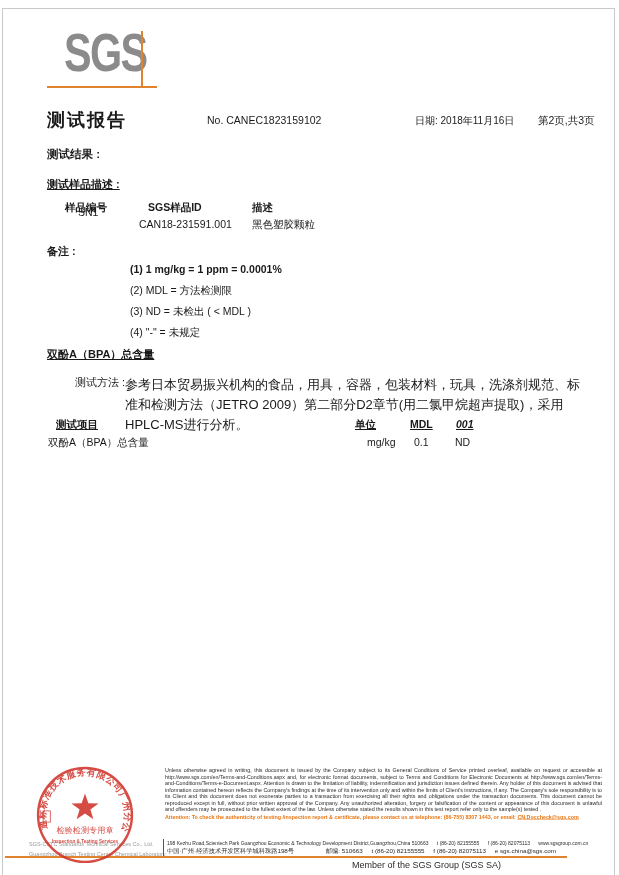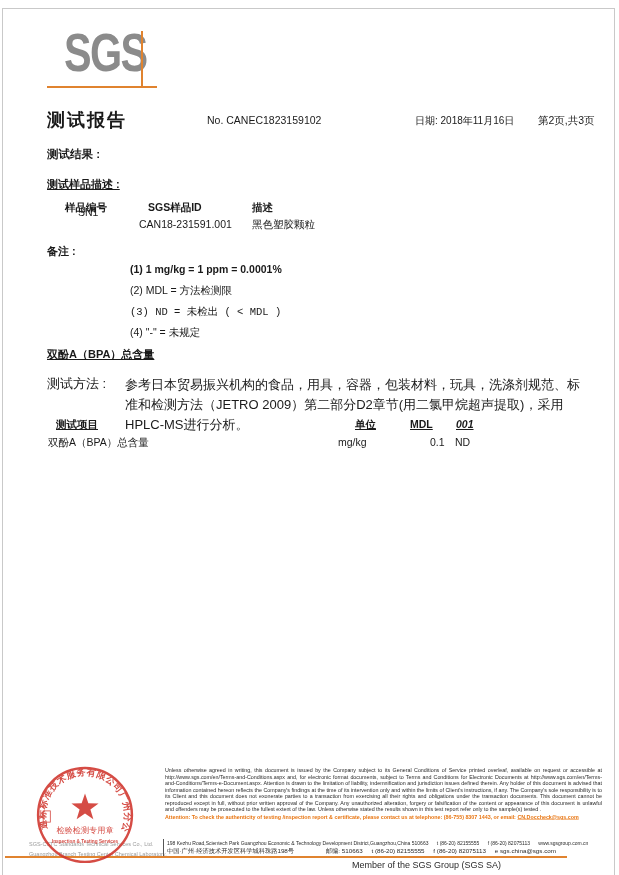--- a/index.html
+++ b/index.html
@@ -86,7 +86,7 @@
 <div>
   <div class="abs fs105" style="left:130px;top:263px;font-weight:bold;">(1) 1 mg/kg = 1 ppm = 0.0001%</div>
   <div class="abs fs105" style="left:130px;top:284px;">(2) MDL = 方法检测限</div>
-  <div class="abs fs105" style="left:130px;top:305px;font-family:Liberation Mono, monospace;">(3) ND = 未检出 ( &lt; MDL )</div>
+  <div class="abs fs105" style="left:130px;top:305px;">(3) ND = 未检出 ( &lt; MDL )</div>
   <div class="abs fs105" style="left:130px;top:326px;">(4) "-" = 未规定</div>
 </div>
 

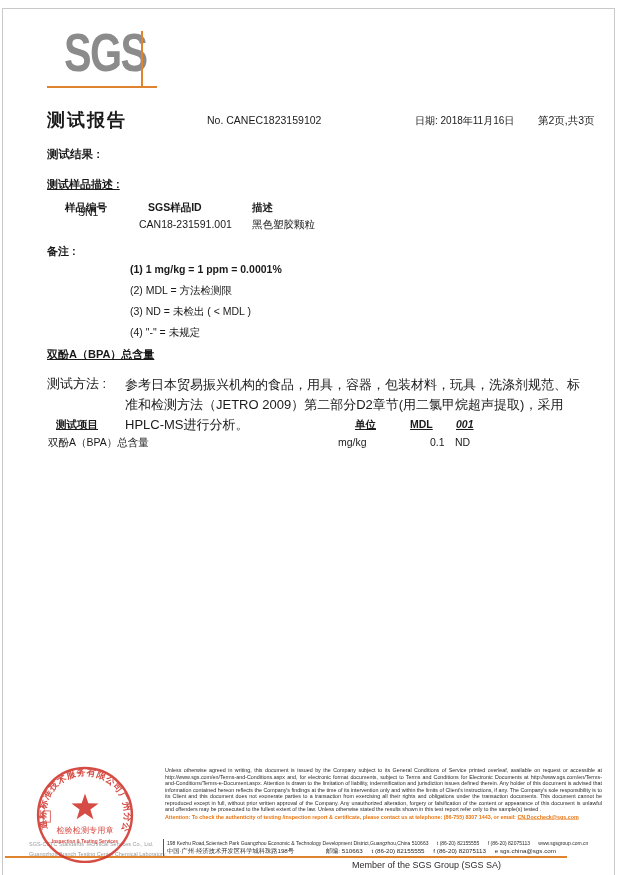--- a/index.html
+++ b/index.html
@@ -28,7 +28,7 @@
   .report-page{left:538px;top:114px;font-size:10.5px;}
   .bold{font-weight:bold;}
   .u{text-decoration:underline;}
-  .fs11{font-size:13px;}
+  .fs11{font-size:11px;margin-left:28px;}
   .fs105{font-size:10.5px;}
   
   .method-text{

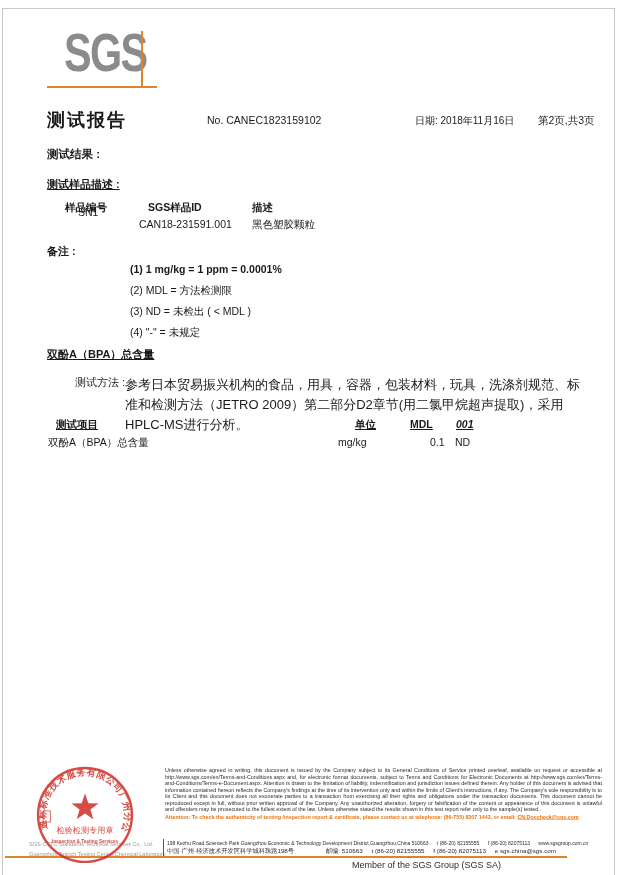--- a/index.html
+++ b/index.html
@@ -100,7 +100,7 @@
   <div class="abs bold u fs105" style="left:410px;top:418px;">MDL</div>
   <div class="abs bold u italic fs105" style="left:456px;top:418px;">001</div>
   <div class="abs fs105" style="left:48px;top:436px;">双酚A（BPA）总含量</div>
-  <div class="abs fs105" style="left:338px;top:436px;text-align:right;">mg/kg</div>
+  <div class="abs fs105" style="left:367px;top:436px;text-align:right;">mg/kg</div>
   <div class="abs fs105" style="left:430px;top:436px;">0.1</div>
   <div class="abs fs105" style="left:455px;top:436px;">ND</div>
 </div>

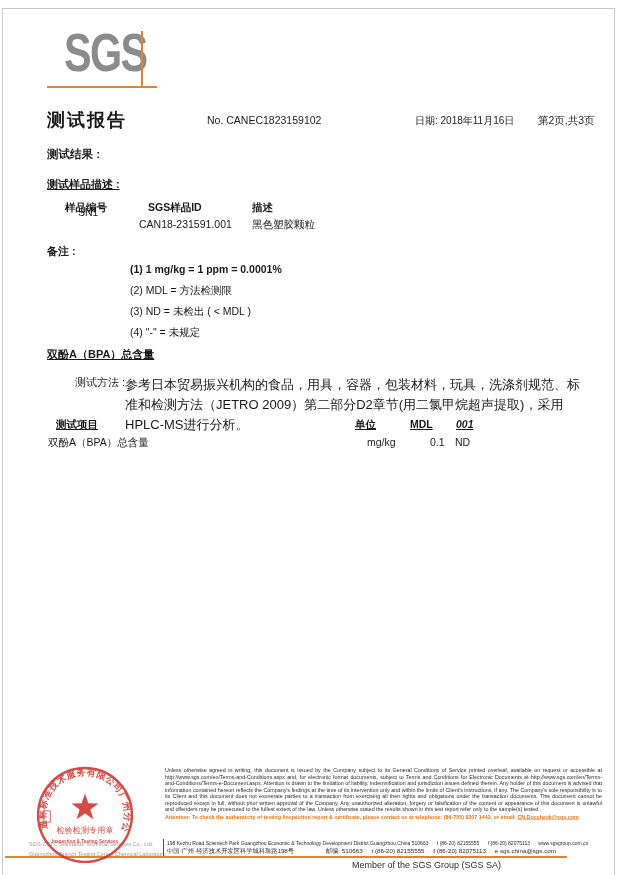--- a/index.html
+++ b/index.html
@@ -101,7 +101,7 @@
   <div class="abs bold u italic fs105" style="left:456px;top:418px;">001</div>
   <div class="abs fs105" style="left:48px;top:436px;">双酚A（BPA）总含量</div>
   <div class="abs fs105" style="left:367px;top:436px;text-align:right;">mg/kg</div>
-  <div class="abs fs105" style="left:430px;top:436px;">0.1</div>
+  <div class="abs fs105" style="left:414px;top:436px;">0.1</div>
   <div class="abs fs105" style="left:455px;top:436px;">ND</div>
 </div>
 

